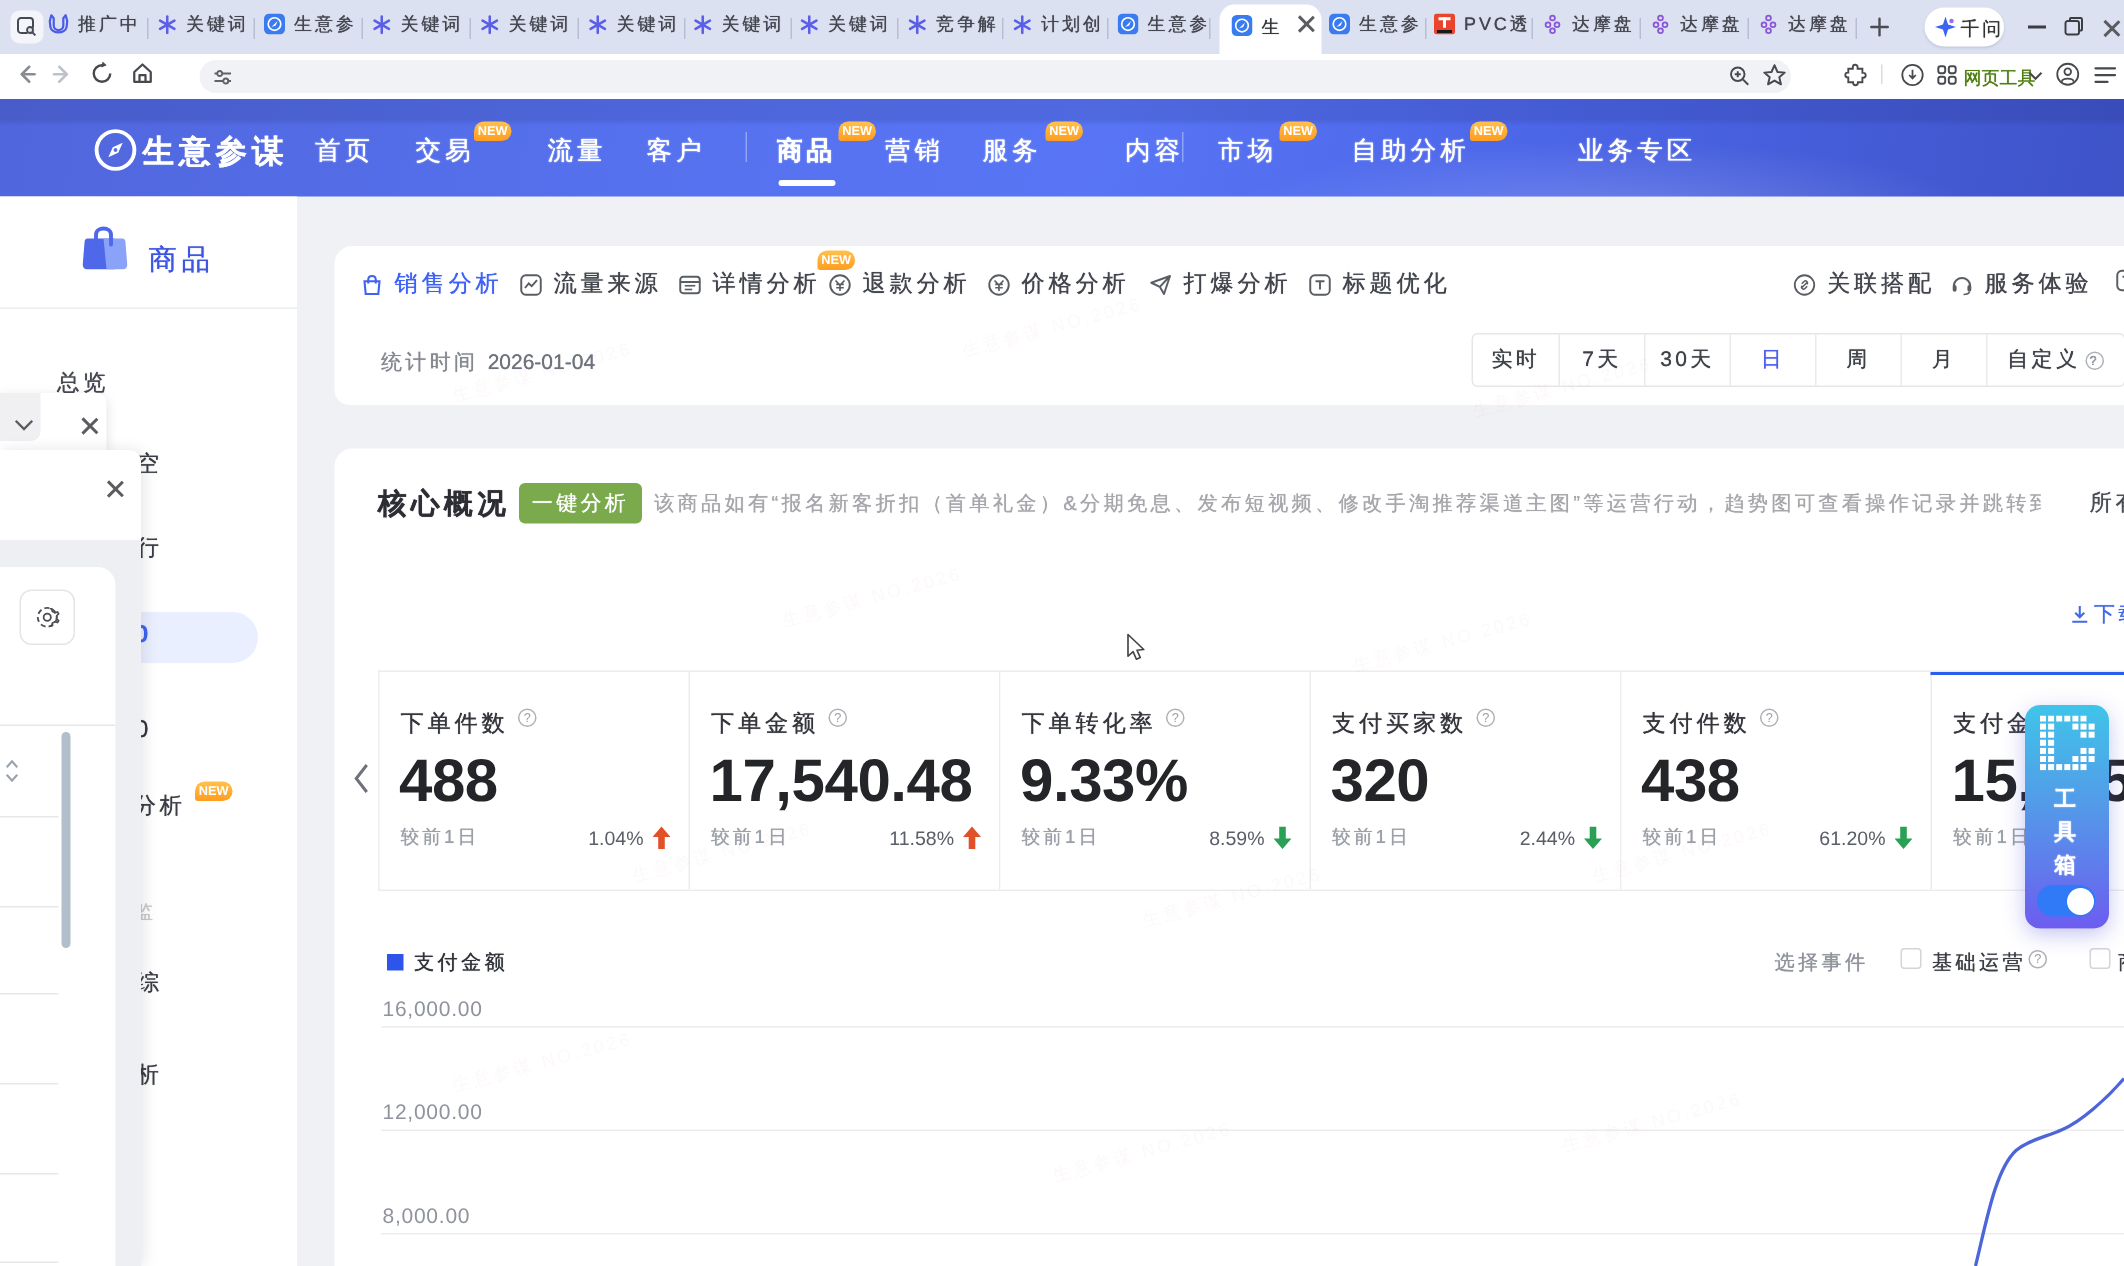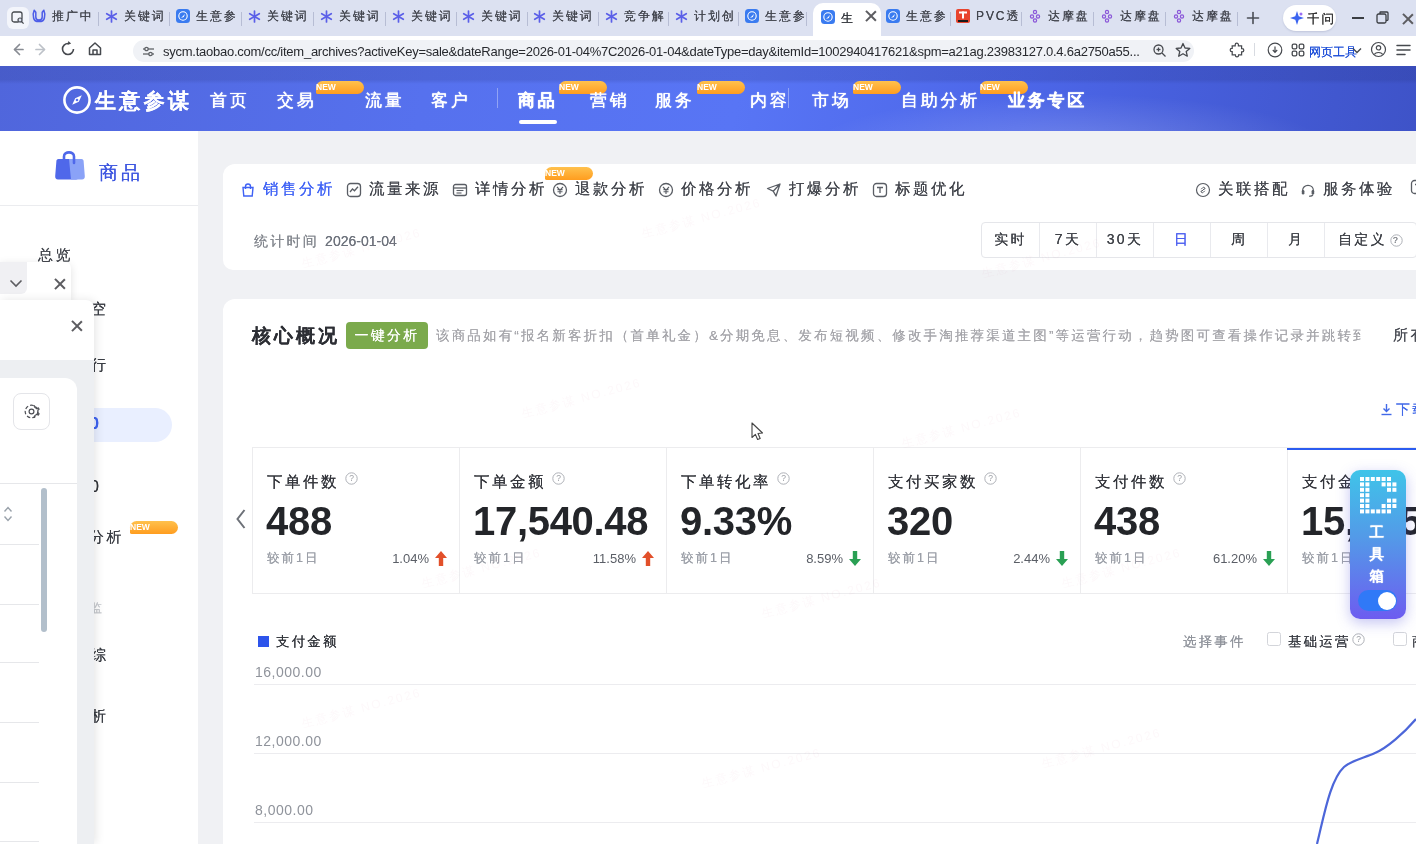--- a/index.html
+++ b/index.html
@@ -336,7 +336,6 @@
             <circle cx="8.5" cy="9" r="1.7" fill="#f0f2f6"></circle>
           </g>
         </svg>
-        <span class="url">sycm.taobao.com/cc/item_archives?activeKey=sale&amp;dateRange=2026-01-04%7C2026-01-04&amp;dateType=day&amp;itemId=1002940417621&amp;spm=a21ag.23983127.0.4.6a2750a55...</span>
       </div>
       <svg class="ab" style="left:1152px;top:43px" width="15" height="15" viewBox="0 0 15 15">
         <g stroke="#46494e" stroke-width="1.3" fill="none">

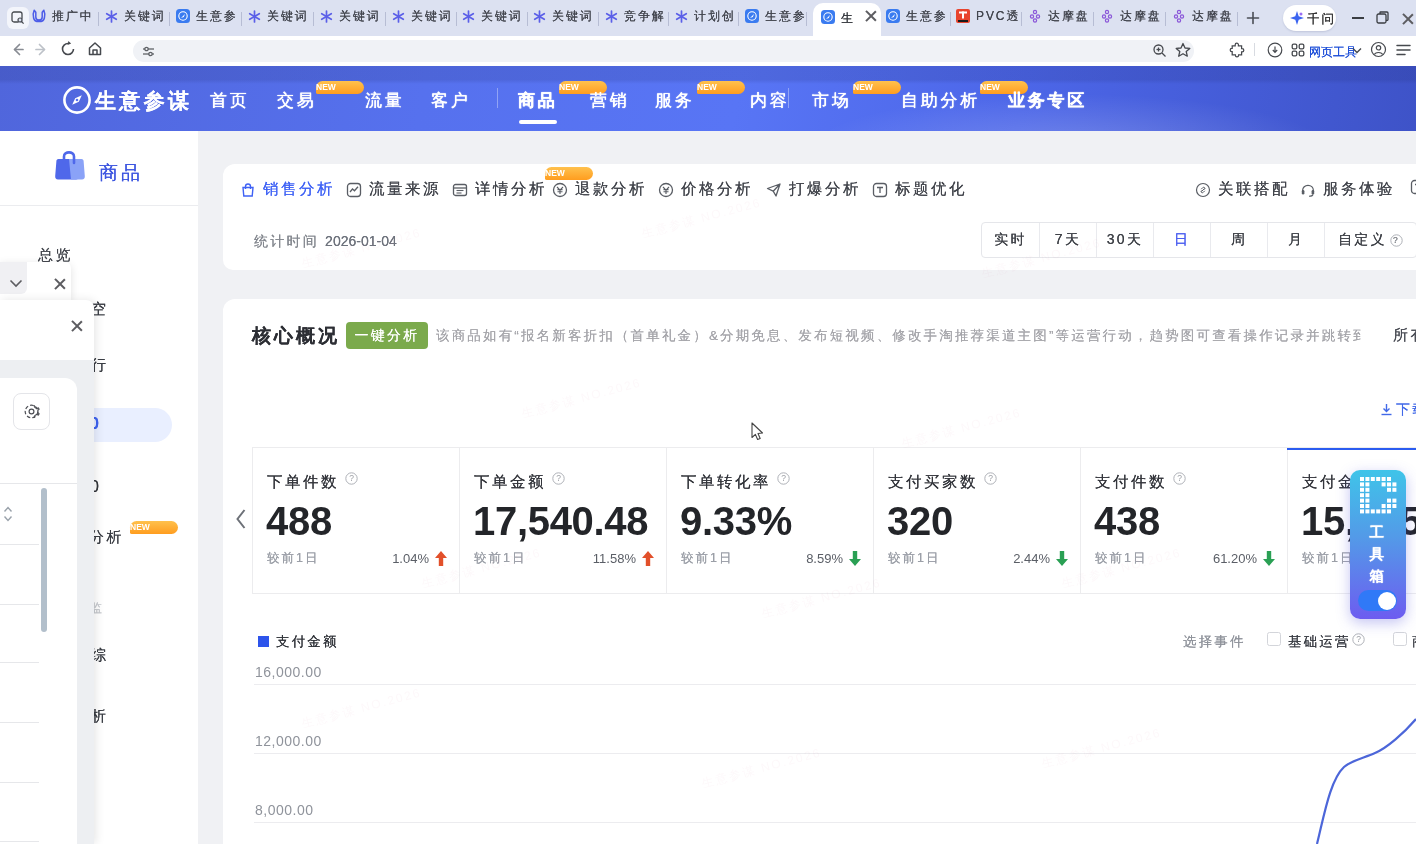--- a/index.html
+++ b/index.html
@@ -364,7 +364,7 @@
           <rect x="8.2" y="8.2" width="4.6" height="4.6" rx="1.4"></rect>
         </g>
       </svg>
-      <div class="ab" style="left:1309px;top:44px;font-size:12px;color:#1d4ed8;text-shadow:0 0 .5px currentColor">网页工具</div>
+      <div class="ab" style="left:1309px;top:44px;font-size:12px;color:#4d7c0f;text-shadow:0 0 .5px currentColor">网页工具</div>
       <svg class="ab" style="left:1352px;top:47px" width="10" height="7" viewBox="0 0 10 7">
         <path d="M1 1.5 L5 5.5 L9 1.5" fill="none" stroke="#46494e" stroke-width="1.4"></path>
       </svg>

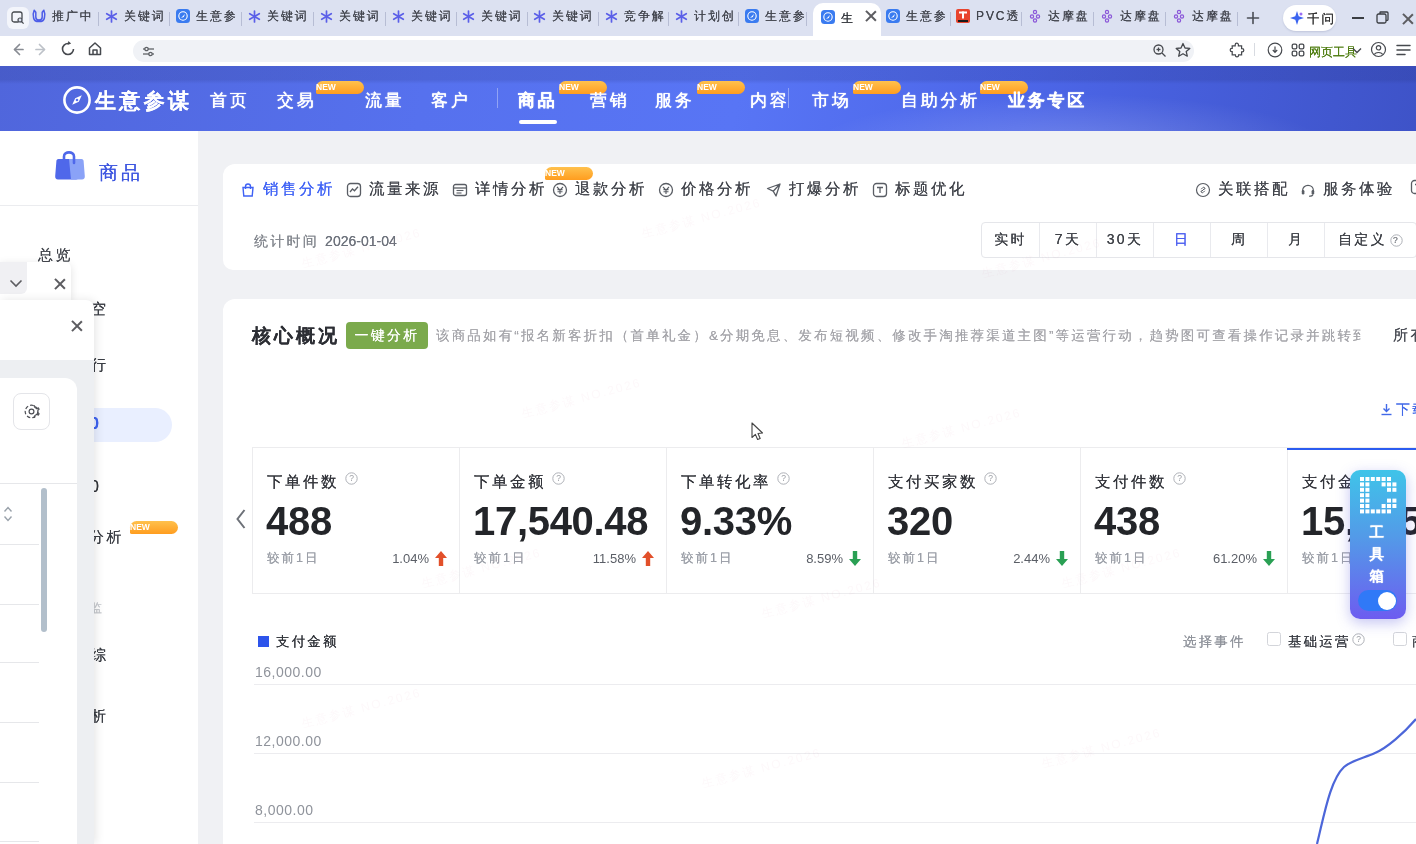--- a/index.html
+++ b/index.html
@@ -22,7 +22,7 @@
 #nav .shade{position:absolute;left:0;top:0;width:100%;height:18px;background:linear-gradient(180deg,rgba(26,34,96,.15) 75%,rgba(26,34,96,0))}
 #nav .glow{position:absolute;left:810px;top:28px;width:520px;height:110px;border-radius:50%;background:radial-gradient(closest-side,rgba(255,255,255,.22),rgba(255,255,255,0));}
 .nitem{position:absolute;top:89px;font-size:17px;color:#fff;white-space:nowrap;text-shadow:0 0 1.2px #fff,0 0 .4px #fff}
-.new{position:absolute;width:48px;height:13px;background:linear-gradient(180deg,#ffc14d,#ff9d1f);border-radius:7px 7px 7px 2px;color:#fff;font-size:8.5px;font-weight:bold;line-height:13px;letter-spacing:0}
+.new{position:absolute;width:25px;height:13px;background:linear-gradient(180deg,#ffc14d,#ff9d1f);border-radius:7px 7px 7px 2px;color:#fff;font-size:8.5px;font-weight:bold;text-align:center;line-height:13px;letter-spacing:0}
 .ndiv{position:absolute;top:88px;width:1px;height:20px;background:rgba(255,255,255,.35)}
 
 #sidebar{left:0;top:131px;width:198px;height:713px;background:#fff}

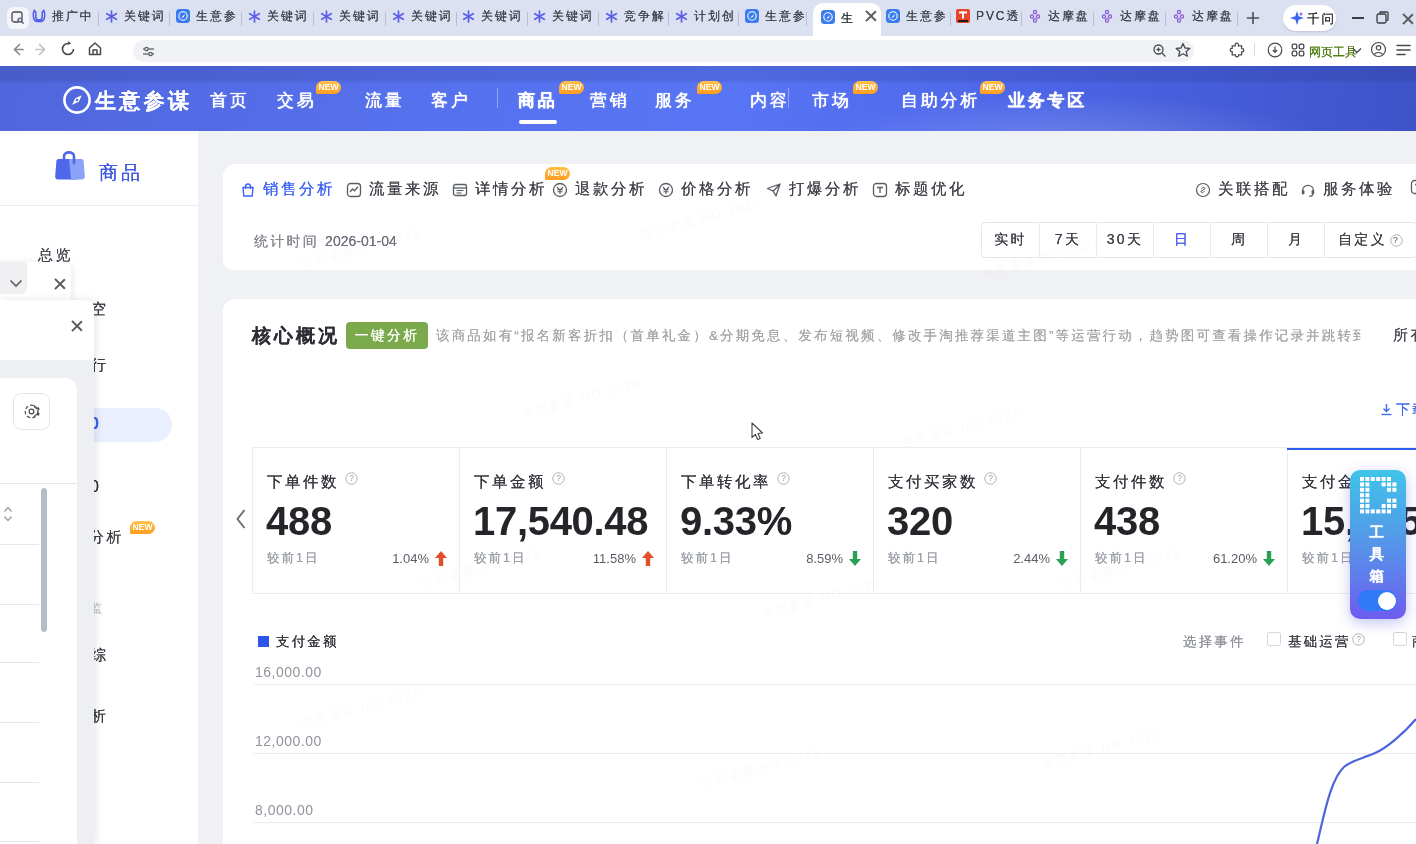--- a/index.html
+++ b/index.html
@@ -407,7 +407,7 @@
       <div class="new" style="left:853px;top:81px">NEW</div>
       <div class="nitem z" style="left:901px;font-weight:normal">自助分析</div>
       <div class="new" style="left:980px;top:81px">NEW</div>
-      <div class="nitem z" style="left:1008px;font-weight:bold">业务专区</div>
+      <div class="nitem z" style="left:1052px;font-weight:normal">业务专区</div>
       <div class="ndiv" style="left:497px"></div>
       <div class="ndiv" style="left:788px"></div>
       <div class="ab" style="left:519px;top:120px;width:38px;height:4px;background:#fff;border-radius:2px"></div>

